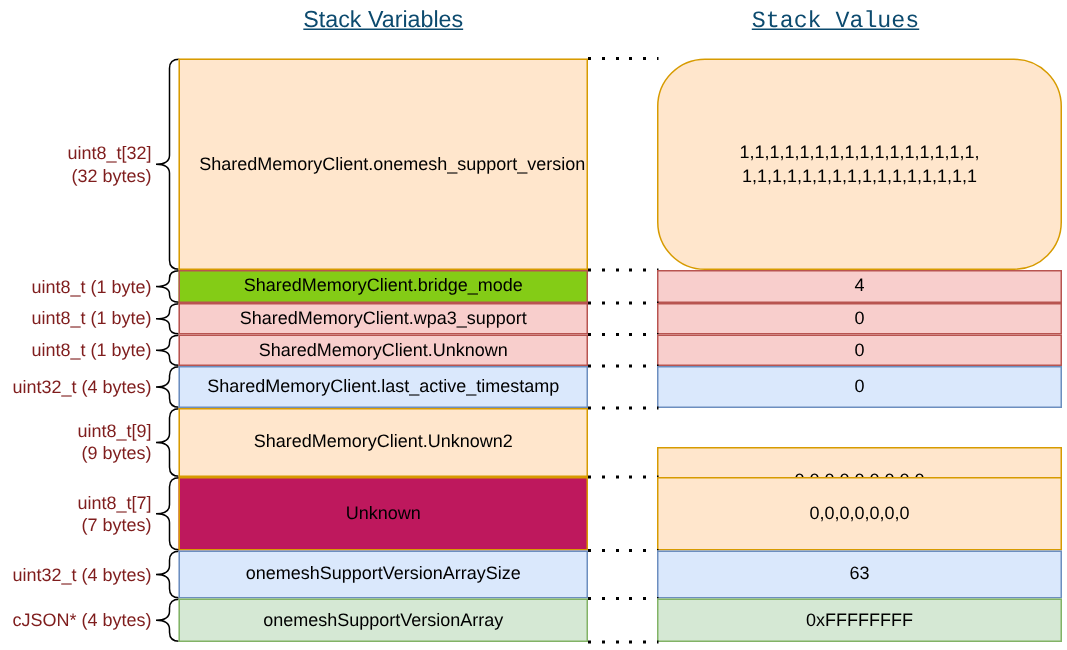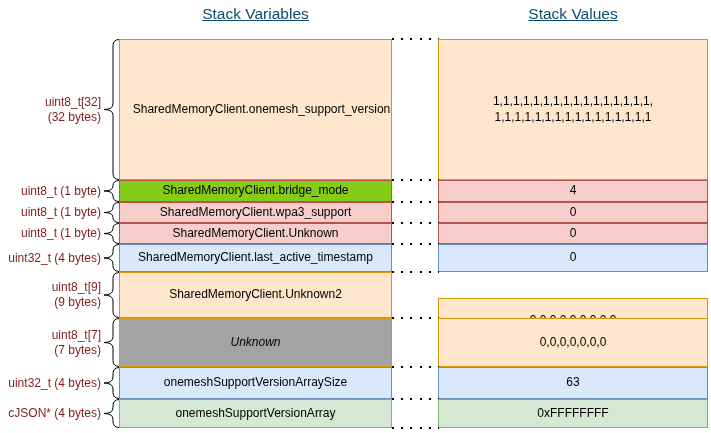--- a/index.html
+++ b/index.html
@@ -19,7 +19,7 @@
     color:#0c4a6e;
   }
   .hdr-l{left:119px;width:273px;}
-  .hdr-r{left:438px;width:270px;}
+  .hdr-r{left:422px;width:270px;font-family:Liberation Mono, monospace;}
 
   
   .r0{top:39px;height:141px}

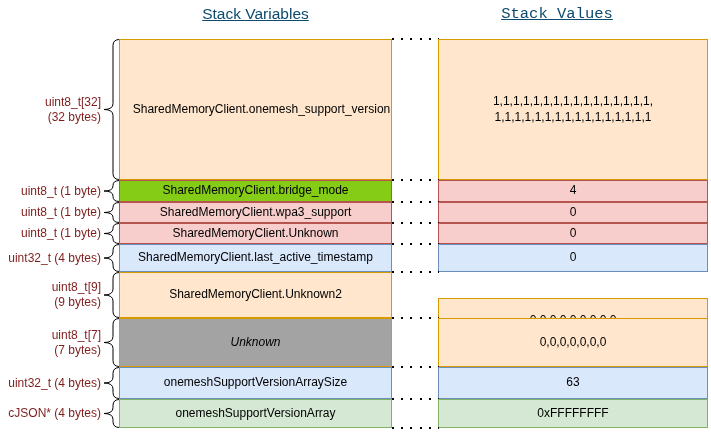--- a/index.html
+++ b/index.html
@@ -83,7 +83,7 @@
         <path d="M 16.5 0.5 Q 10 0.5 10 6.5 L 10 64.5 Q 10 70.5 1 70.5 Q 10 70.5 10 76.5 L 10 134.5 Q 10 140.5 16.5 140.5" fill="none" stroke="#000000" stroke-width="1"></path>
       </svg>
       <div class="cell var-cell r0" style="background: rgb(255, 230, 204); border-color: rgb(215, 155, 0); padding-left: 12px;">SharedMemoryClient.onemesh_support_version</div>
-      <div class="cell val-cell r0" style="background: rgb(255, 230, 204); border-color: rgb(215, 155, 0);">1,1,1,1,1,1,1,1,1,1,1,1,1,1,1,1,
+      <div class="cell val-cell r0" style="background: rgb(255, 230, 204); border-color: rgb(215, 155, 0); border-radius: 32px;">1,1,1,1,1,1,1,1,1,1,1,1,1,1,1,1,
 1,1,1,1,1,1,1,1,1,1,1,1,1,1,1,1</div>
       <div class="dots r1"></div>
       <div class="type-label r1">uint8_t (1 byte)</div>

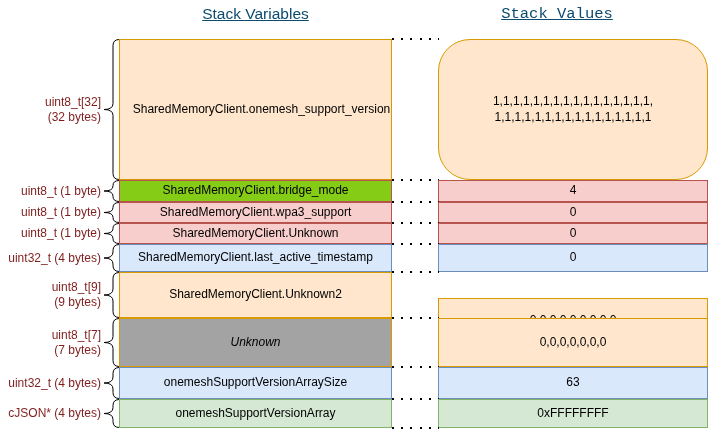--- a/index.html
+++ b/index.html
@@ -127,7 +127,7 @@
       <svg class="brace r6" width="17" height="49" viewBox="0 0 17 49">
         <path d="M 16.5 0.5 Q 10 0.5 10 6.5 L 10 18.5 Q 10 24.5 1 24.5 Q 10 24.5 10 30.5 L 10 42.5 Q 10 48.5 16.5 48.5" fill="none" stroke="#000000" stroke-width="1"></path>
       </svg>
-      <div class="cell var-cell r6" style="background: #a3a3a3; border-color: rgb(215, 155, 0); font-style: italic;">Unknown</div>
+      <div class="cell var-cell r6" style="background: #be185d; border-color: rgb(215, 155, 0);">Unknown</div>
       <div class="cell val-cell r6" style="background: rgb(255, 230, 204); border-color: rgb(215, 155, 0);">0,0,0,0,0,0,0</div>
       <div class="dots r7"></div>
       <div class="type-label r7">uint32_t (4 bytes)</div>

